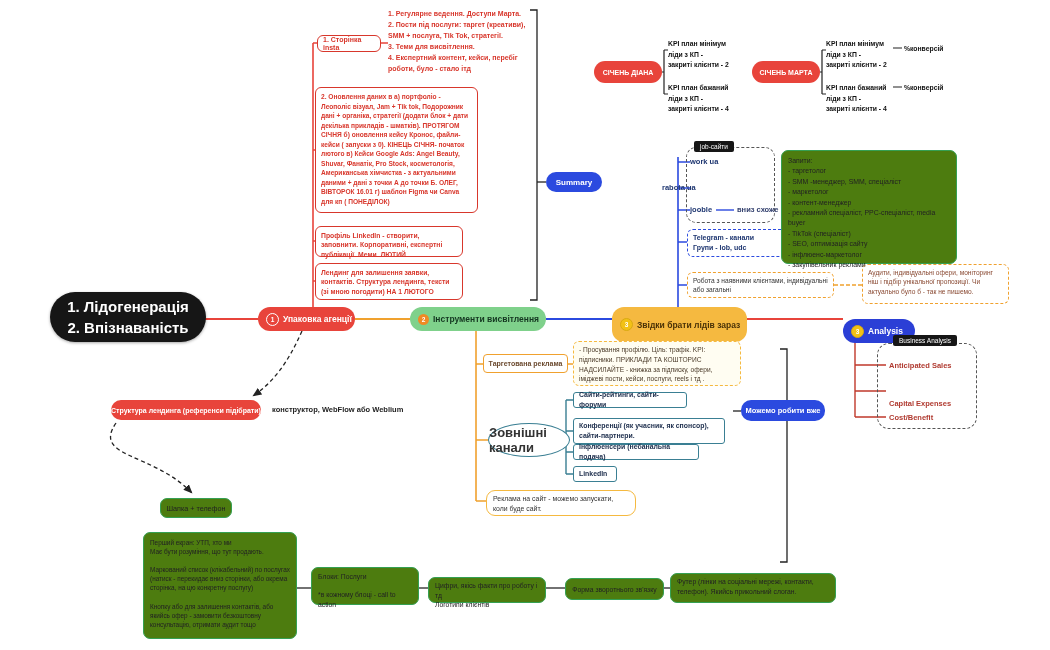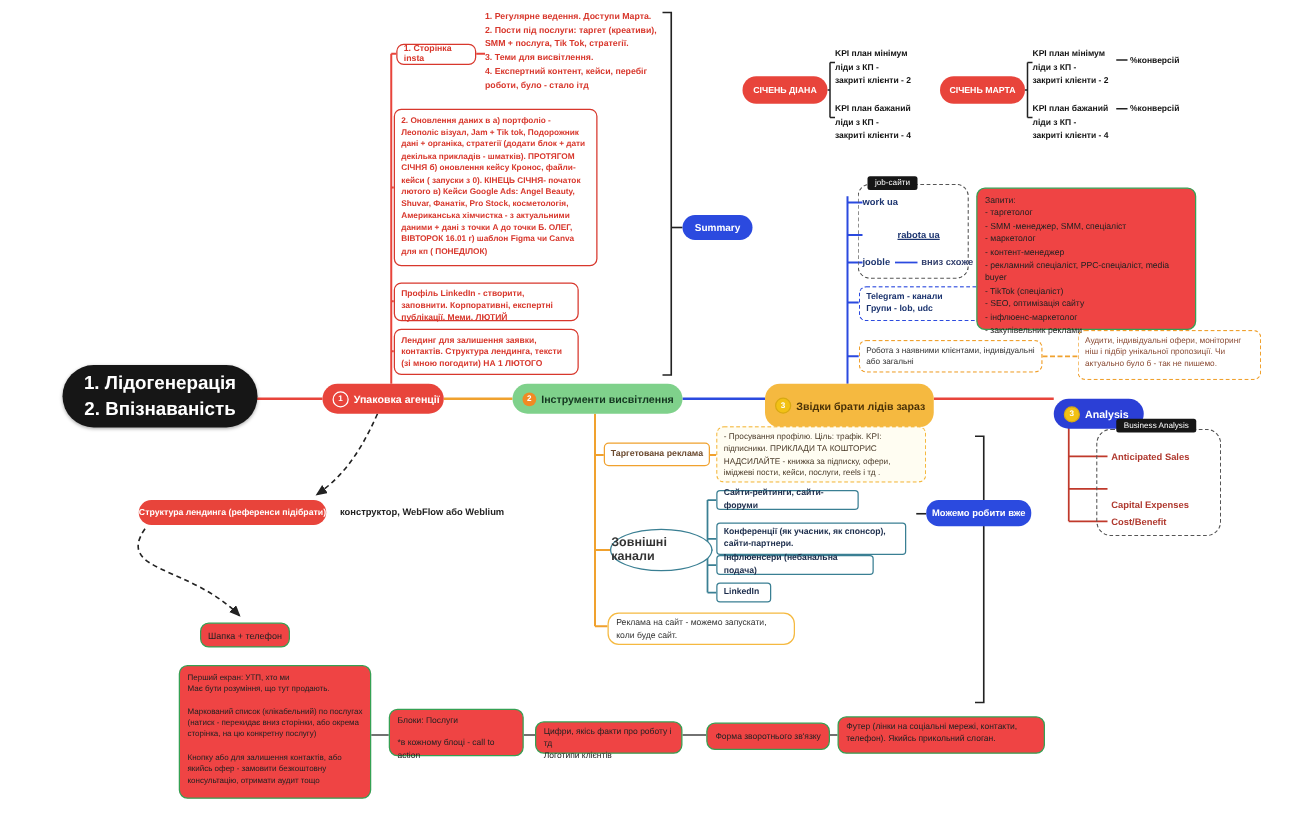--- a/index.html
+++ b/index.html
@@ -147,7 +147,7 @@
   <div class="abs boundary" style="left:686px;top:147px;width:89px;height:76px;"></div>
   <div class="abs blacktag" style="left:694px;top:141px;">job-сайти</div>
   <div class="abs navy" style="left:690px;top:157px;">work ua</div>
-  <div class="abs navy" style="left:718px;top:183px;text-decoration:underline;">rabota ua</div>
+  <div class="abs navy" style="left:662px;top:183px;">rabota ua</div>
   <div class="abs navy" style="left:690px;top:205px;">jooble</div>
   <div class="abs navy" style="left:737px;top:205px;color:#33406e;">вниз схоже</div>
 

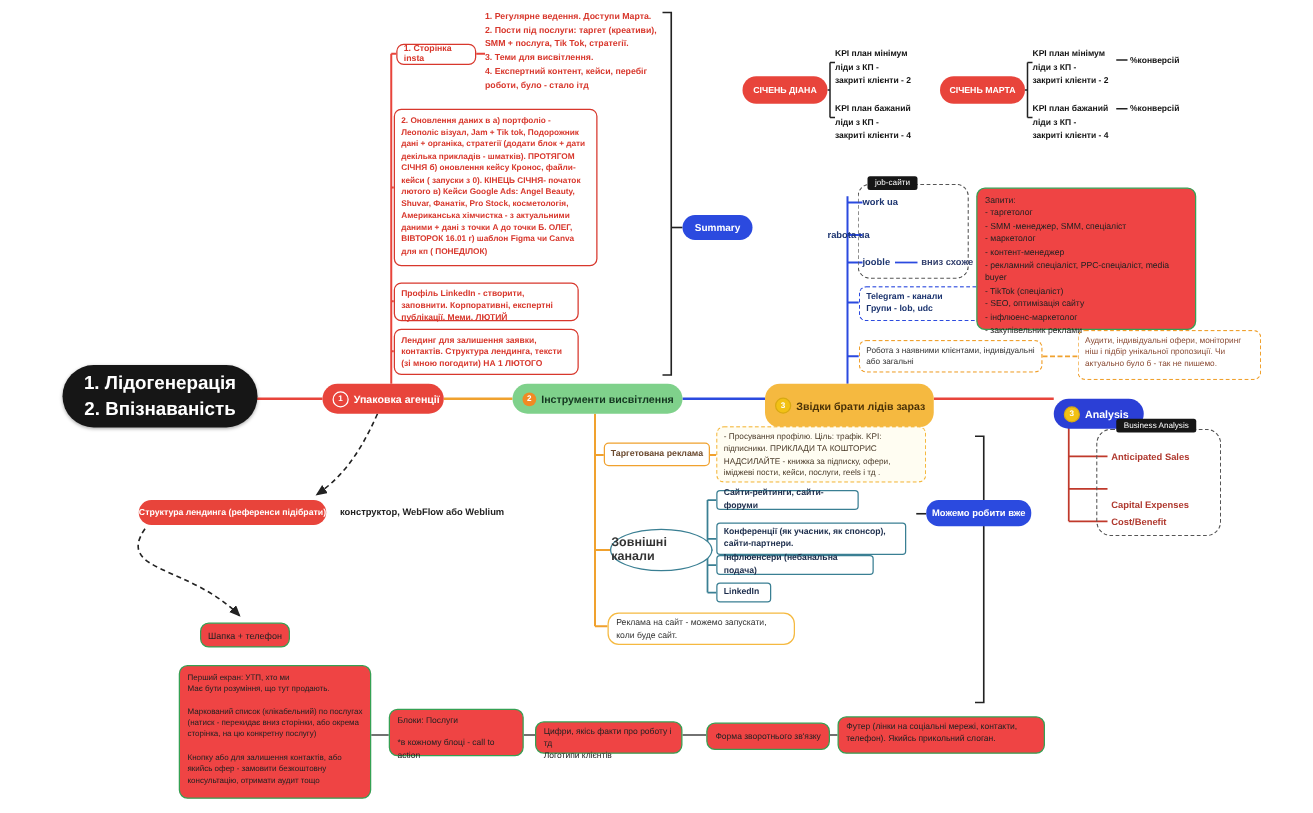--- a/index.html
+++ b/index.html
@@ -32,7 +32,7 @@
   .gbox{border:1.5px solid #35a053;border-radius:7px;background:#ef4444;color:#222;}
   .tealbox{border:1.4px solid #3a7f93;border-radius:3px;background:#fff;color:#1a2b4a;font-weight:bold;font-size:6.9px;line-height:9.6px;padding:2px 5px;display:flex;align-items:center;}
   .ellipse{border:1.6px solid #3a7f93;border-radius:50%;display:flex;align-items:center;justify-content:center;
-           font-size:10px;font-weight:bold;color:#333;background:#fff;}
+           font-size:13px;font-weight:bold;color:#333;background:#fff;}
   .ybox{border:1.5px dashed #f5b940;border-radius:6px;background:#fffdf2;color:#4a3a28;font-size:6.6px;line-height:9.8px;padding:3px 5px;}
   .ysolid{border:1.8px solid #f5b940;border-radius:9px;background:#fff;color:#333;font-size:6.9px;line-height:9.8px;padding:3px 6px;}
   .tbox{border:1.5px solid #f0a12e;border-radius:4px;display:flex;align-items:center;justify-content:center;

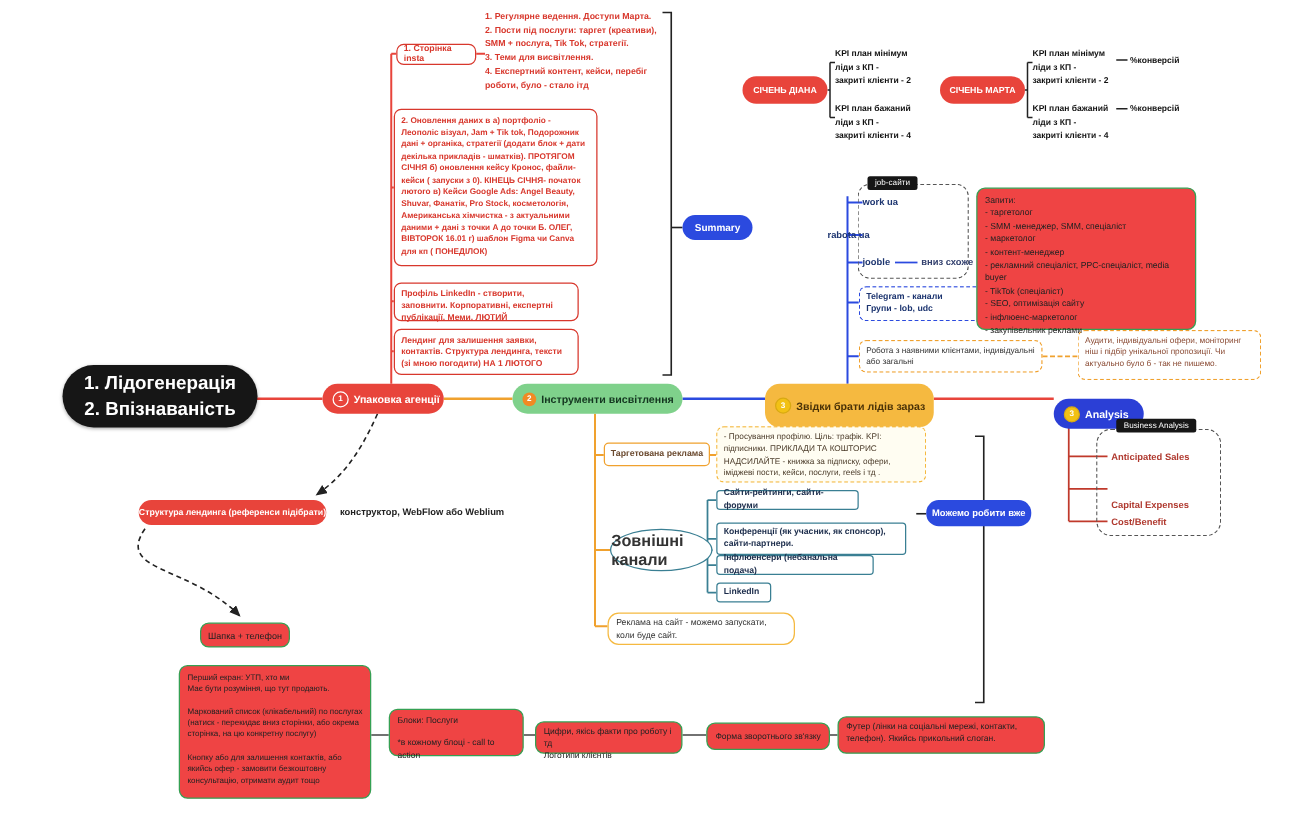--- a/index.html
+++ b/index.html
@@ -29,7 +29,7 @@
   .navy{color:#1d3570;font-weight:bold;font-size:7.5px;line-height:10px;white-space:nowrap;}
   .tgbox{border:1.4px dashed #2b4adf;border-radius:6px;color:#1d3570;font-weight:bold;font-size:7px;line-height:10px;padding:3px 5px;background:#fff;}
   .odash{border:1.4px dashed #f0a12e;border-radius:6px;font-size:6.6px;line-height:9.4px;padding:3px 5px;background:#fff;color:#333;}
-  .gbox{border:1.5px solid #35a053;border-radius:7px;background:#ef4444;color:#222;}
+  .gbox{border:1.5px solid #35a053;border-radius:7px;background:#4d7c0f;color:#222;}
   .tealbox{border:1.4px solid #3a7f93;border-radius:3px;background:#fff;color:#1a2b4a;font-weight:bold;font-size:6.9px;line-height:9.6px;padding:2px 5px;display:flex;align-items:center;}
   .ellipse{border:1.6px solid #3a7f93;border-radius:50%;display:flex;align-items:center;justify-content:center;
            font-size:13px;font-weight:bold;color:#333;background:#fff;}

